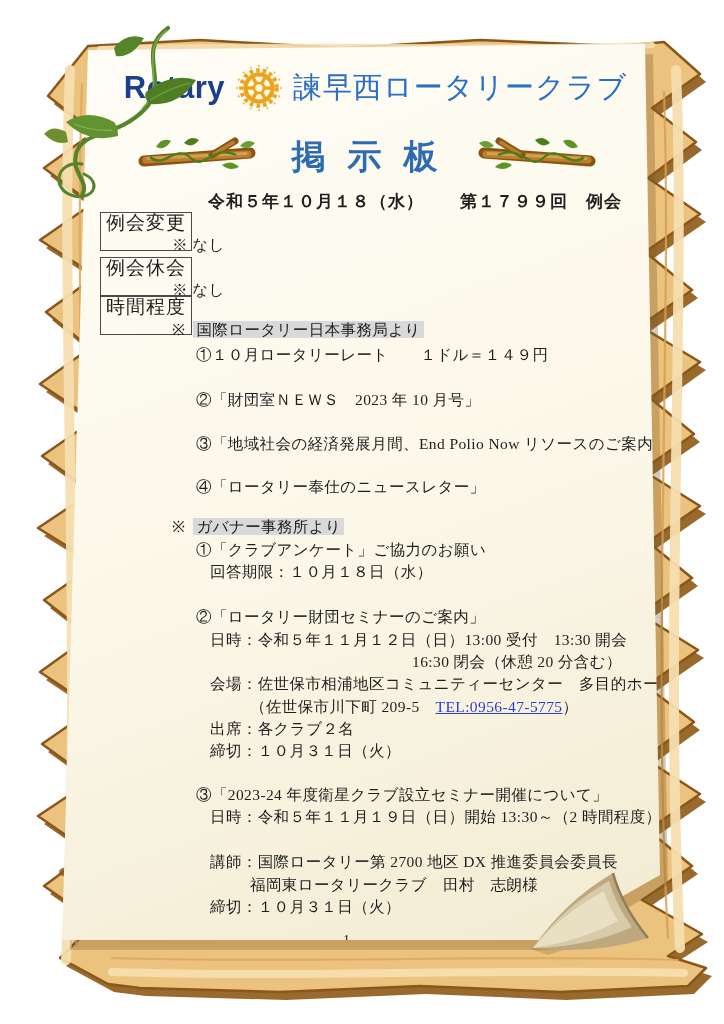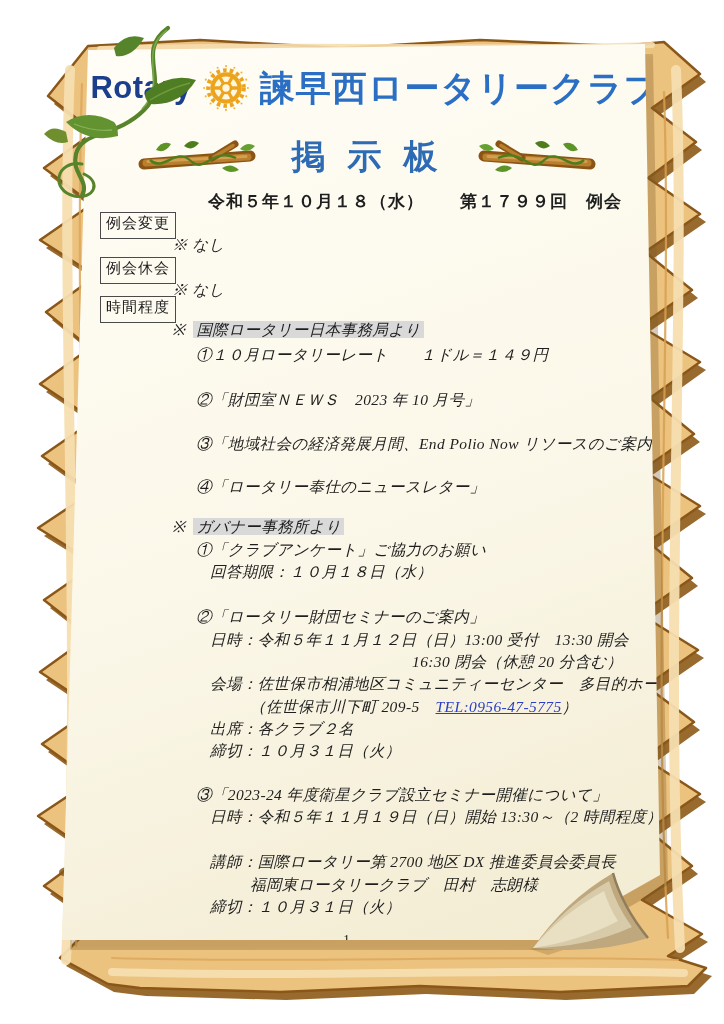--- a/index.html
+++ b/index.html
@@ -26,7 +26,7 @@
   .line{position:absolute;white-space:nowrap;font-size:15.5px;line-height:20px;letter-spacing:.4px;font-style:italic;}
   .logo-row{position:absolute;top:24px;left:0;right:0;display:flex;justify-content:center;align-items:center;gap:10px;padding-left:28px;}
   .rotary-wordmark{font-family:"Liberation Sans",sans-serif;font-weight:bold;font-size:31px;color:var(--rotary-blue,#1c3f8d);letter-spacing:.5px;}
-  .club-name{font-family:"Liberation Sans",sans-serif;font-weight:bold;font-size:35px;color:var(--club-blue,#2a6fc4);letter-spacing:1px;}
+  .club-name{font-family:"Liberation Sans",sans-serif;font-weight:normal;font-size:29px;color:var(--club-blue,#2a6fc4);letter-spacing:1px;}
   .title-row{position:absolute;top:94px;left:0;right:0;display:flex;justify-content:center;align-items:center;gap:14px;padding-left:10px;}
   .board-title{font-family:"Liberation Sans",sans-serif;font-weight:bold;font-size:34px;color:var(--title-blue,#2d6bb4);letter-spacing:22px;padding-left:18px;}
   .date-row{position:absolute;top:150px;left:0;right:0;text-align:right;padding-right:46px;font-weight:bold;font-size:17px;letter-spacing:1px;}

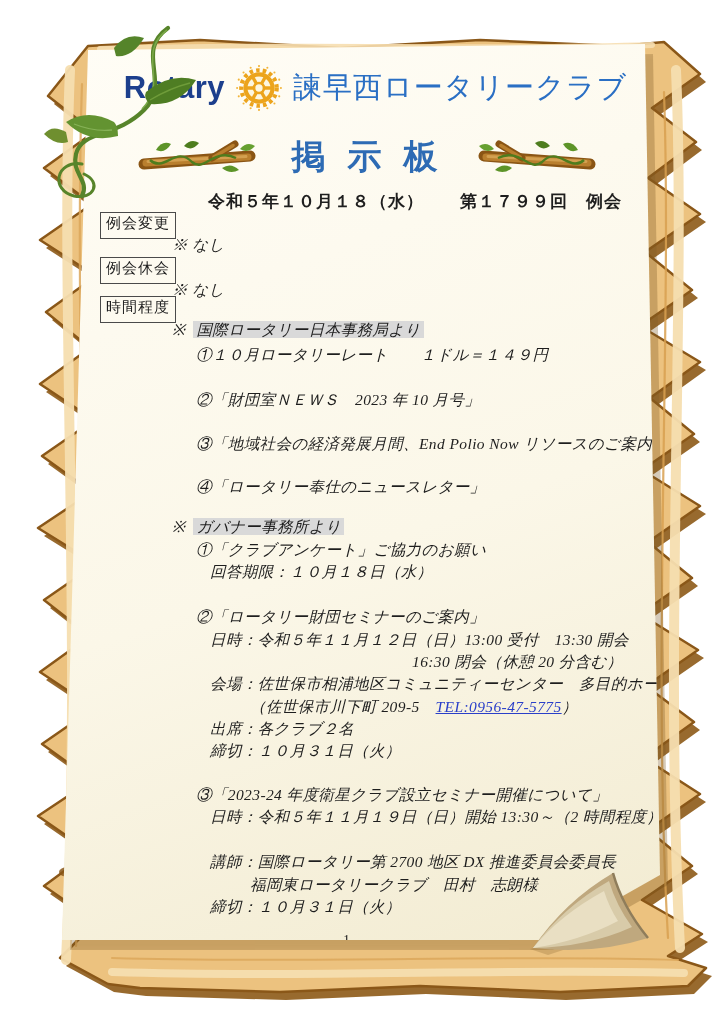--- a/index.html
+++ b/index.html
@@ -27,7 +27,7 @@
   .logo-row{position:absolute;top:24px;left:0;right:0;display:flex;justify-content:center;align-items:center;gap:10px;padding-left:28px;}
   .rotary-wordmark{font-family:"Liberation Sans",sans-serif;font-weight:bold;font-size:31px;color:var(--rotary-blue,#1c3f8d);letter-spacing:.5px;}
   .club-name{font-family:"Liberation Sans",sans-serif;font-weight:normal;font-size:29px;color:var(--club-blue,#2a6fc4);letter-spacing:1px;}
-  .title-row{position:absolute;top:94px;left:0;right:0;display:flex;justify-content:center;align-items:center;gap:14px;padding-left:10px;}
+  .title-row{position:absolute;top:94px;left:0;right:0;display:flex;justify-content:center;align-items:flex-start;gap:14px;padding-left:10px;}
   .board-title{font-family:"Liberation Sans",sans-serif;font-weight:bold;font-size:34px;color:var(--title-blue,#2d6bb4);letter-spacing:22px;padding-left:18px;}
   .date-row{position:absolute;top:150px;left:0;right:0;text-align:right;padding-right:46px;font-weight:bold;font-size:17px;letter-spacing:1px;}
   .tag{

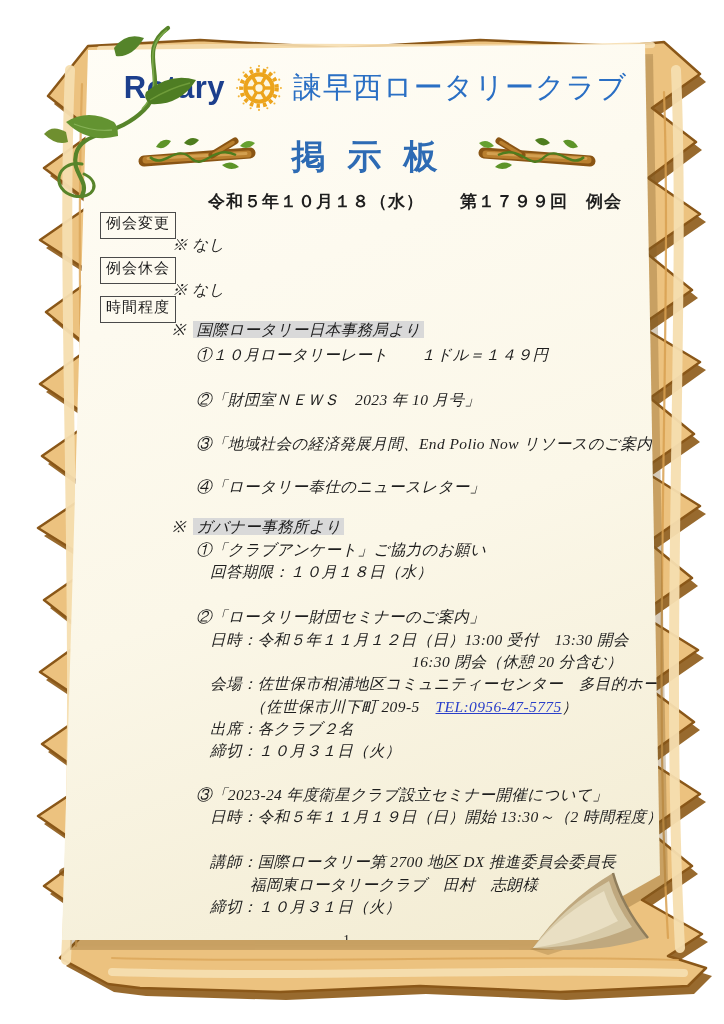--- a/index.html
+++ b/index.html
@@ -32,7 +32,7 @@
   .date-row{position:absolute;top:150px;left:0;right:0;text-align:right;padding-right:46px;font-weight:bold;font-size:17px;letter-spacing:1px;}
   .tag{
     position:absolute;left:45px;border:1.2px solid #4a4a4a;background:transparent;
-    font-size:15px;line-height:18px;padding:1px 5px 6px;letter-spacing:1px;
+    font-size:19px;line-height:18px;padding:1px 5px 18px;letter-spacing:1px;
   }
   .mark{margin-right:8px;}
   .hl{background:var(--highlight-gray,#d9d9d9);padding:0 3px;}

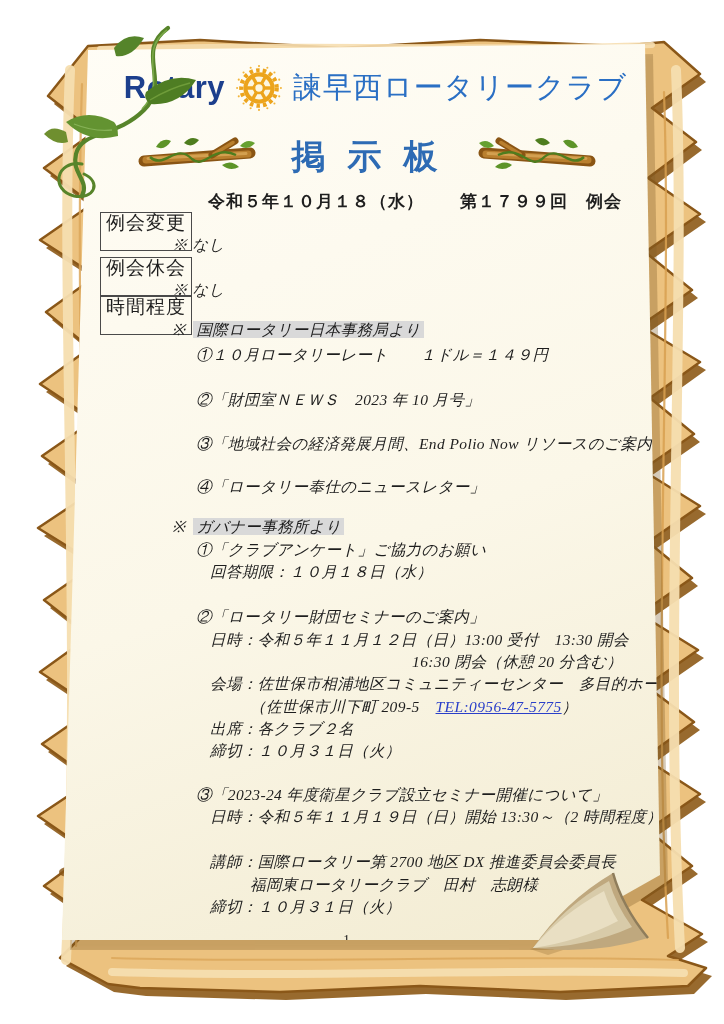--- a/index.html
+++ b/index.html
@@ -23,7 +23,7 @@
     background:linear-gradient(160deg,#fffdf6 0%,#fbf7e8 55%,#f2ebd1 100%);
     z-index:3;
   }
-  .line{position:absolute;white-space:nowrap;font-size:15.5px;line-height:20px;letter-spacing:.4px;font-style:italic;}
+  .line{position:absolute;white-space:nowrap;font-size:15.5px;line-height:20px;letter-spacing:.4px;}
   .logo-row{position:absolute;top:24px;left:0;right:0;display:flex;justify-content:center;align-items:center;gap:10px;padding-left:28px;}
   .rotary-wordmark{font-family:"Liberation Sans",sans-serif;font-weight:bold;font-size:31px;color:var(--rotary-blue,#1c3f8d);letter-spacing:.5px;}
   .club-name{font-family:"Liberation Sans",sans-serif;font-weight:normal;font-size:29px;color:var(--club-blue,#2a6fc4);letter-spacing:1px;}

